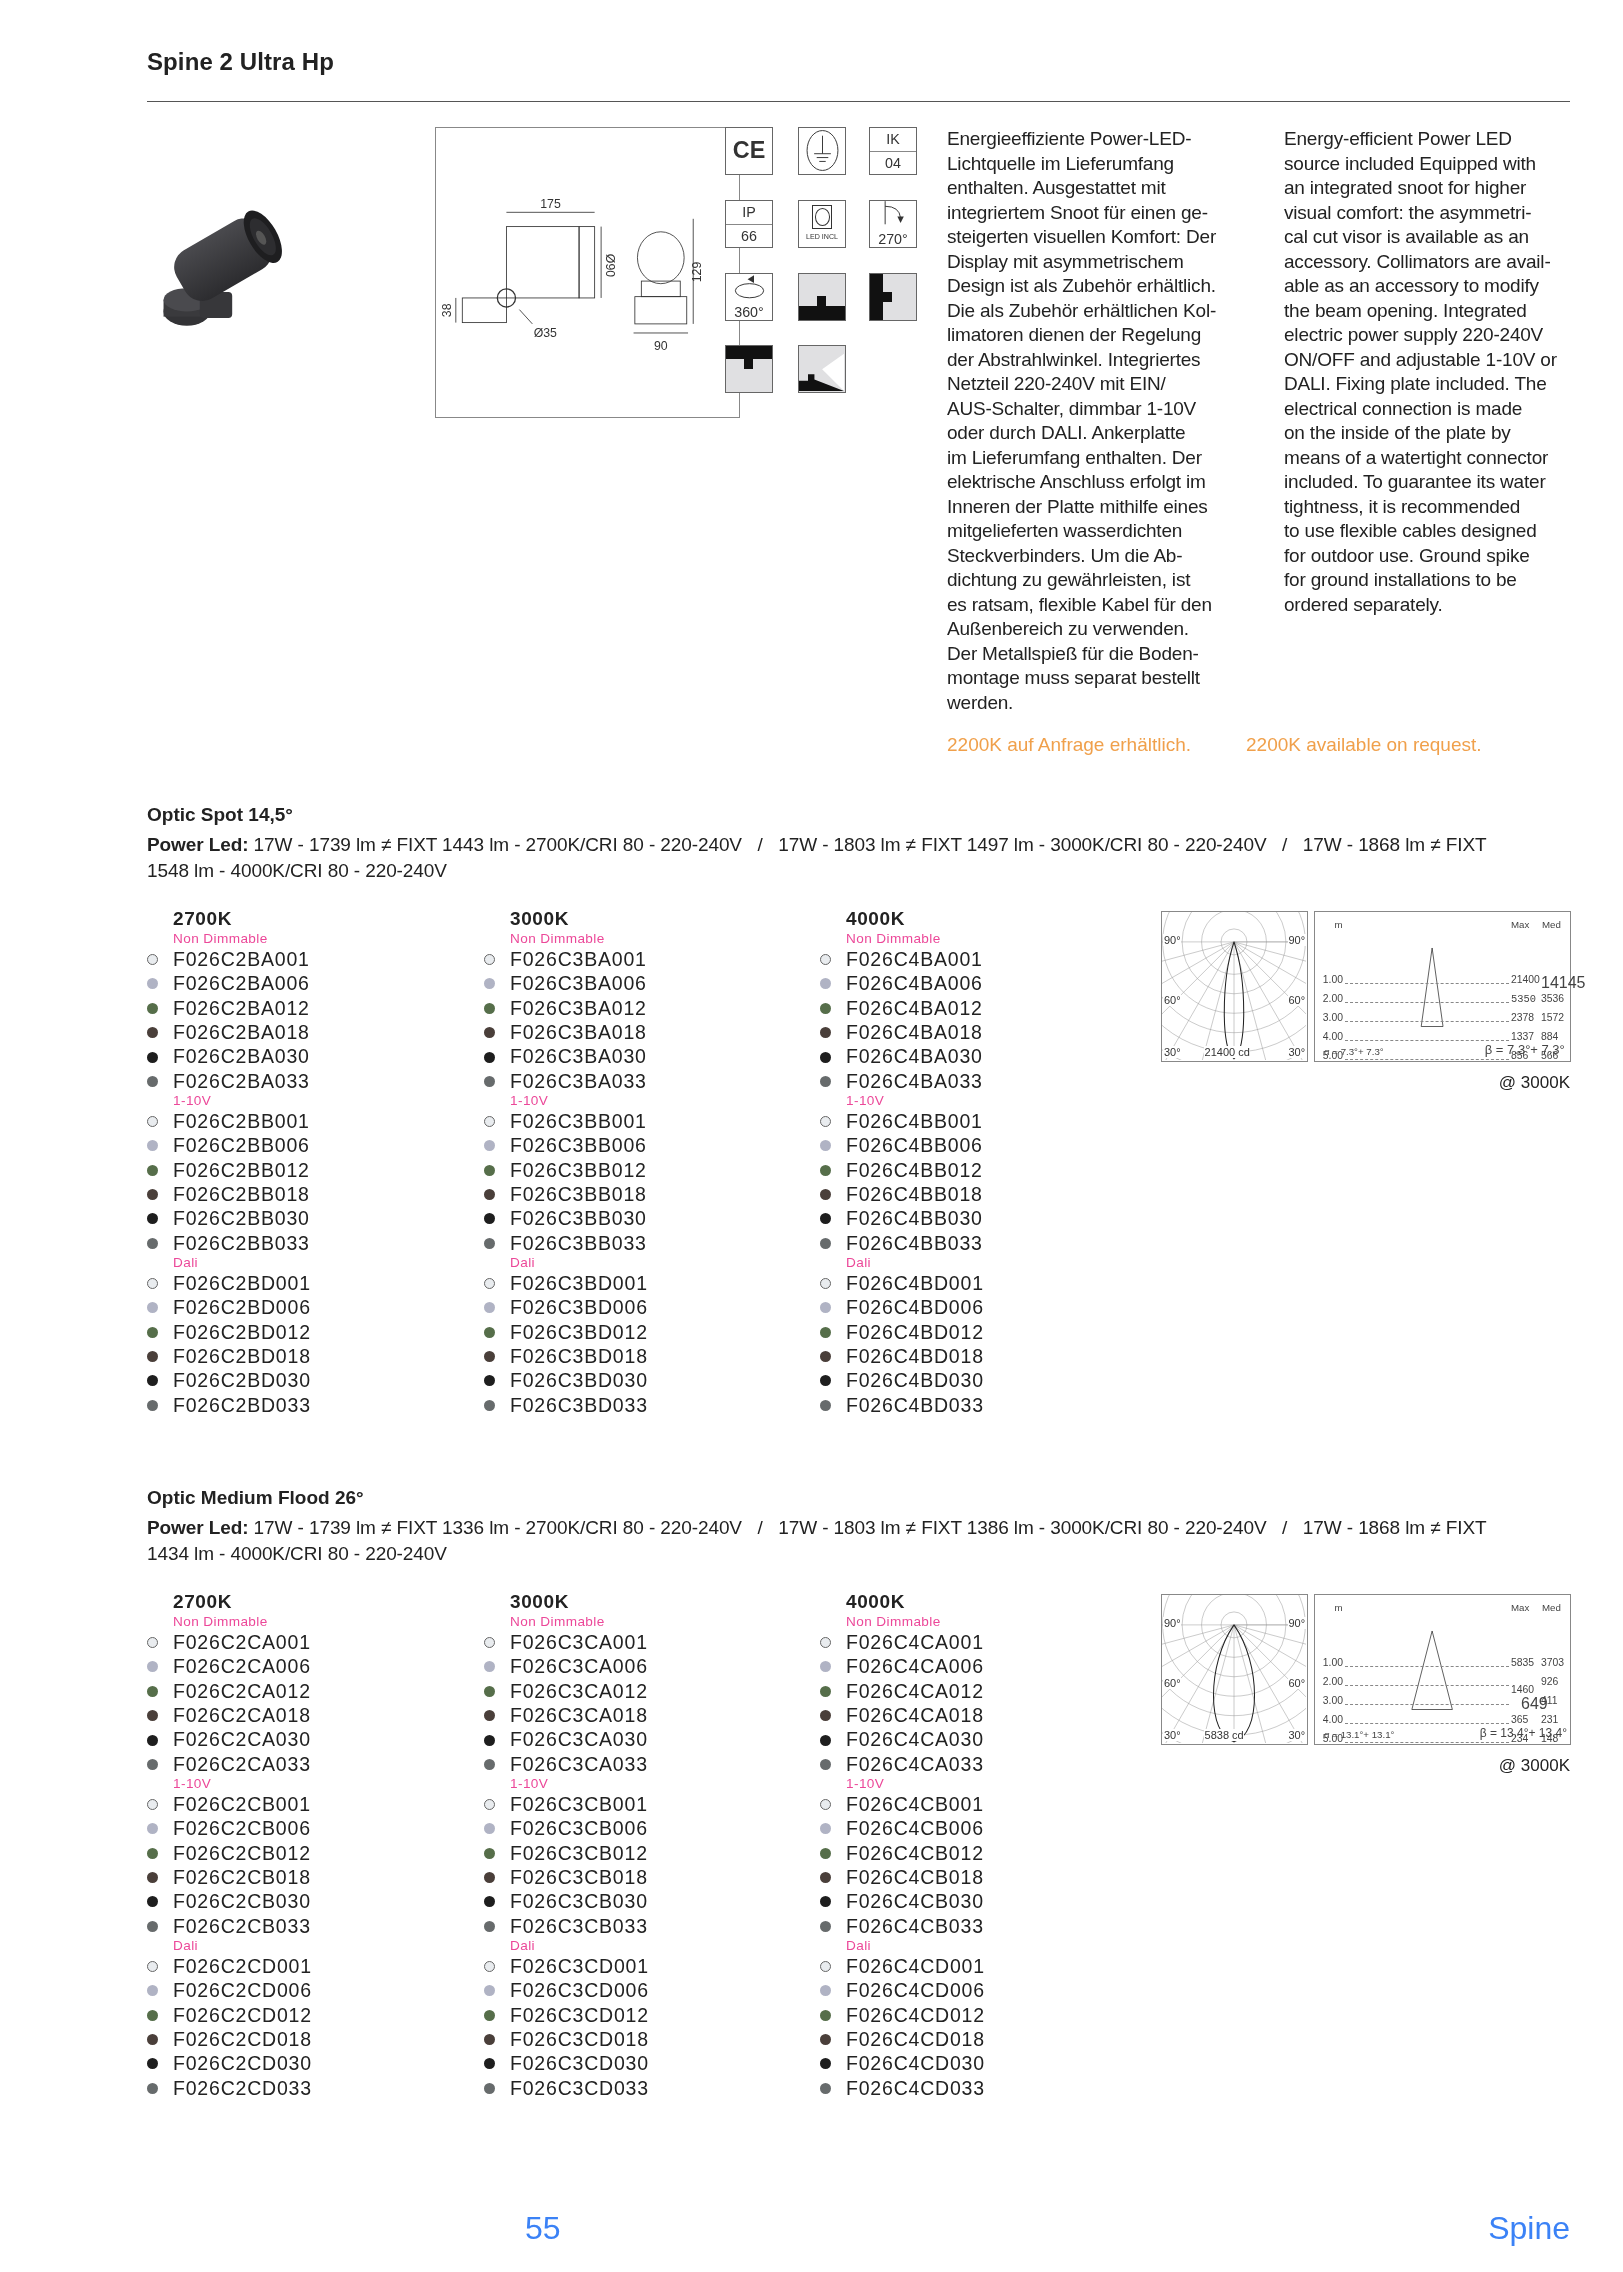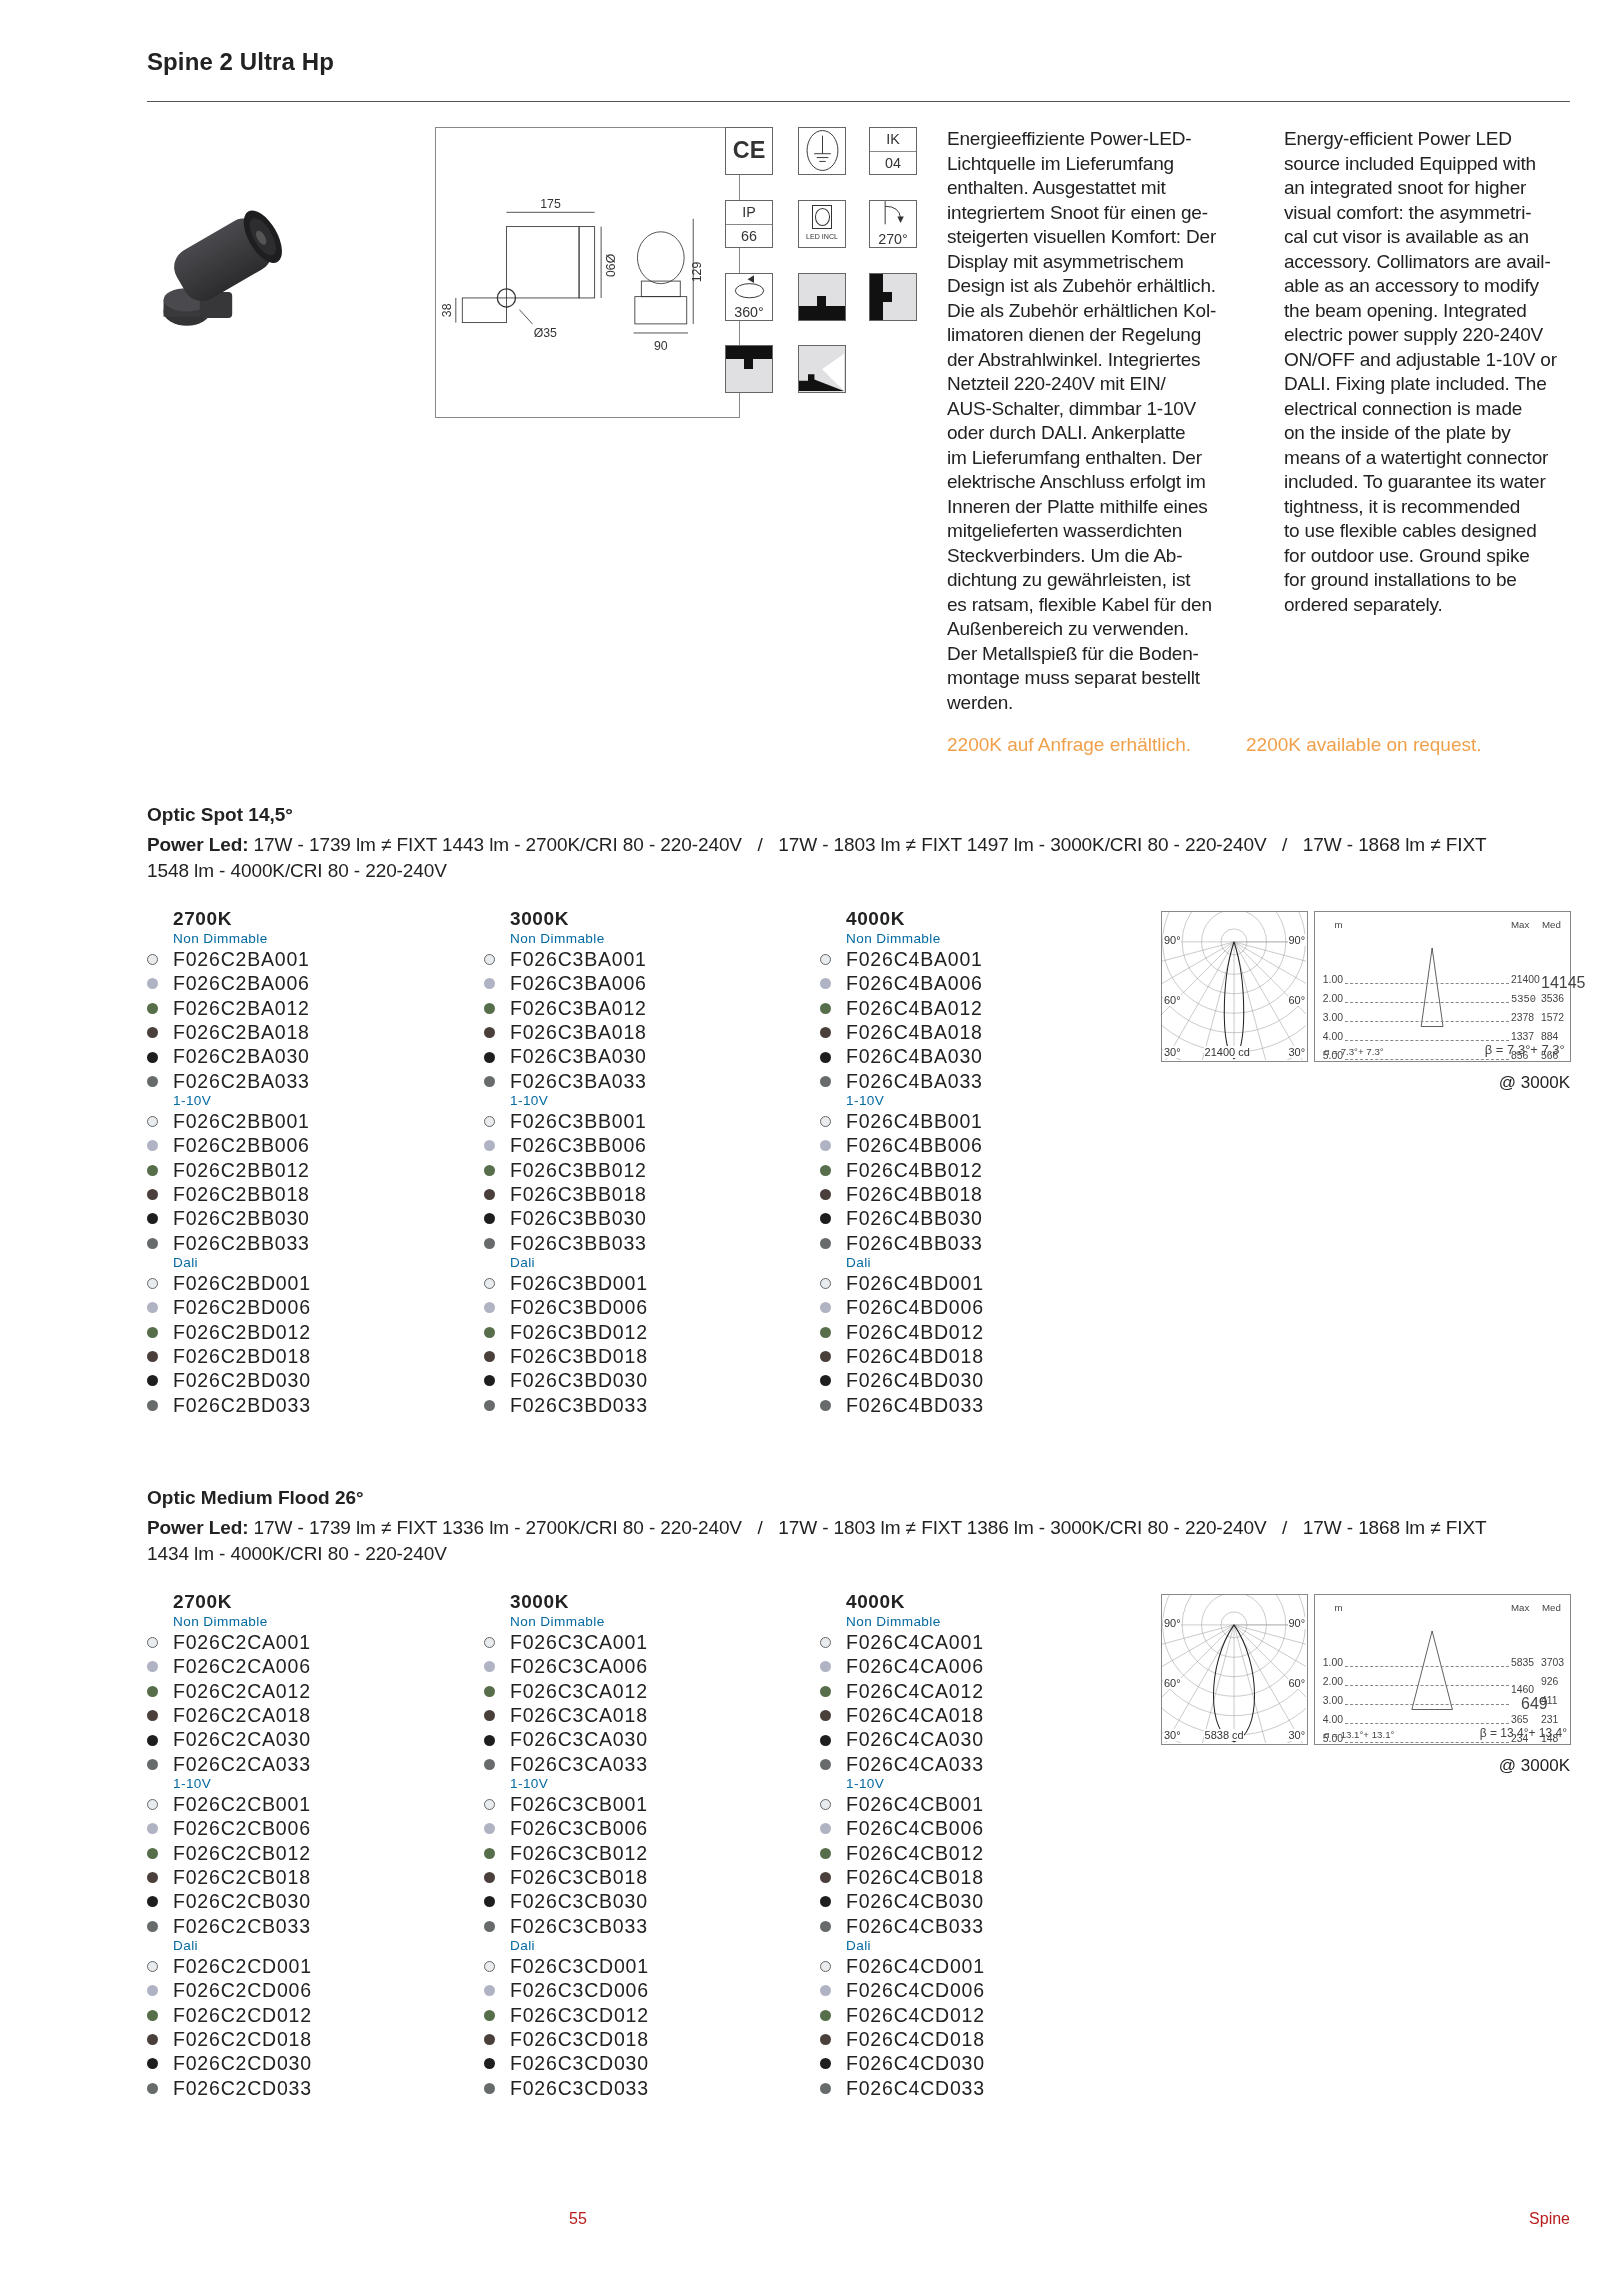--- a/index.html
+++ b/index.html
@@ -16,7 +16,7 @@
   .powerled{font-size:19px;line-height:26px;color:#222;letter-spacing:-0.1px;}
   .powerled b{font-weight:bold;}
   .col-h{font-size:19px;font-weight:bold;letter-spacing:0.6px;}
-  .sub{font-size:13.6px;color:#0369a1;letter-spacing:0.4px;}
+  .sub{font-size:13.6px;color:#ec4899;letter-spacing:0.4px;}
   .code{font-size:19.5px;letter-spacing:0.8px;color:#222;height:24.4px;line-height:24.4px;position:relative;}
   .dot{position:absolute;left:-26px;top:7.1px;width:11px;height:11px;border-radius:50%;box-sizing:border-box;}
   .polar{border:1.3px solid #888;box-sizing:border-box;background:#fff;overflow:hidden;}

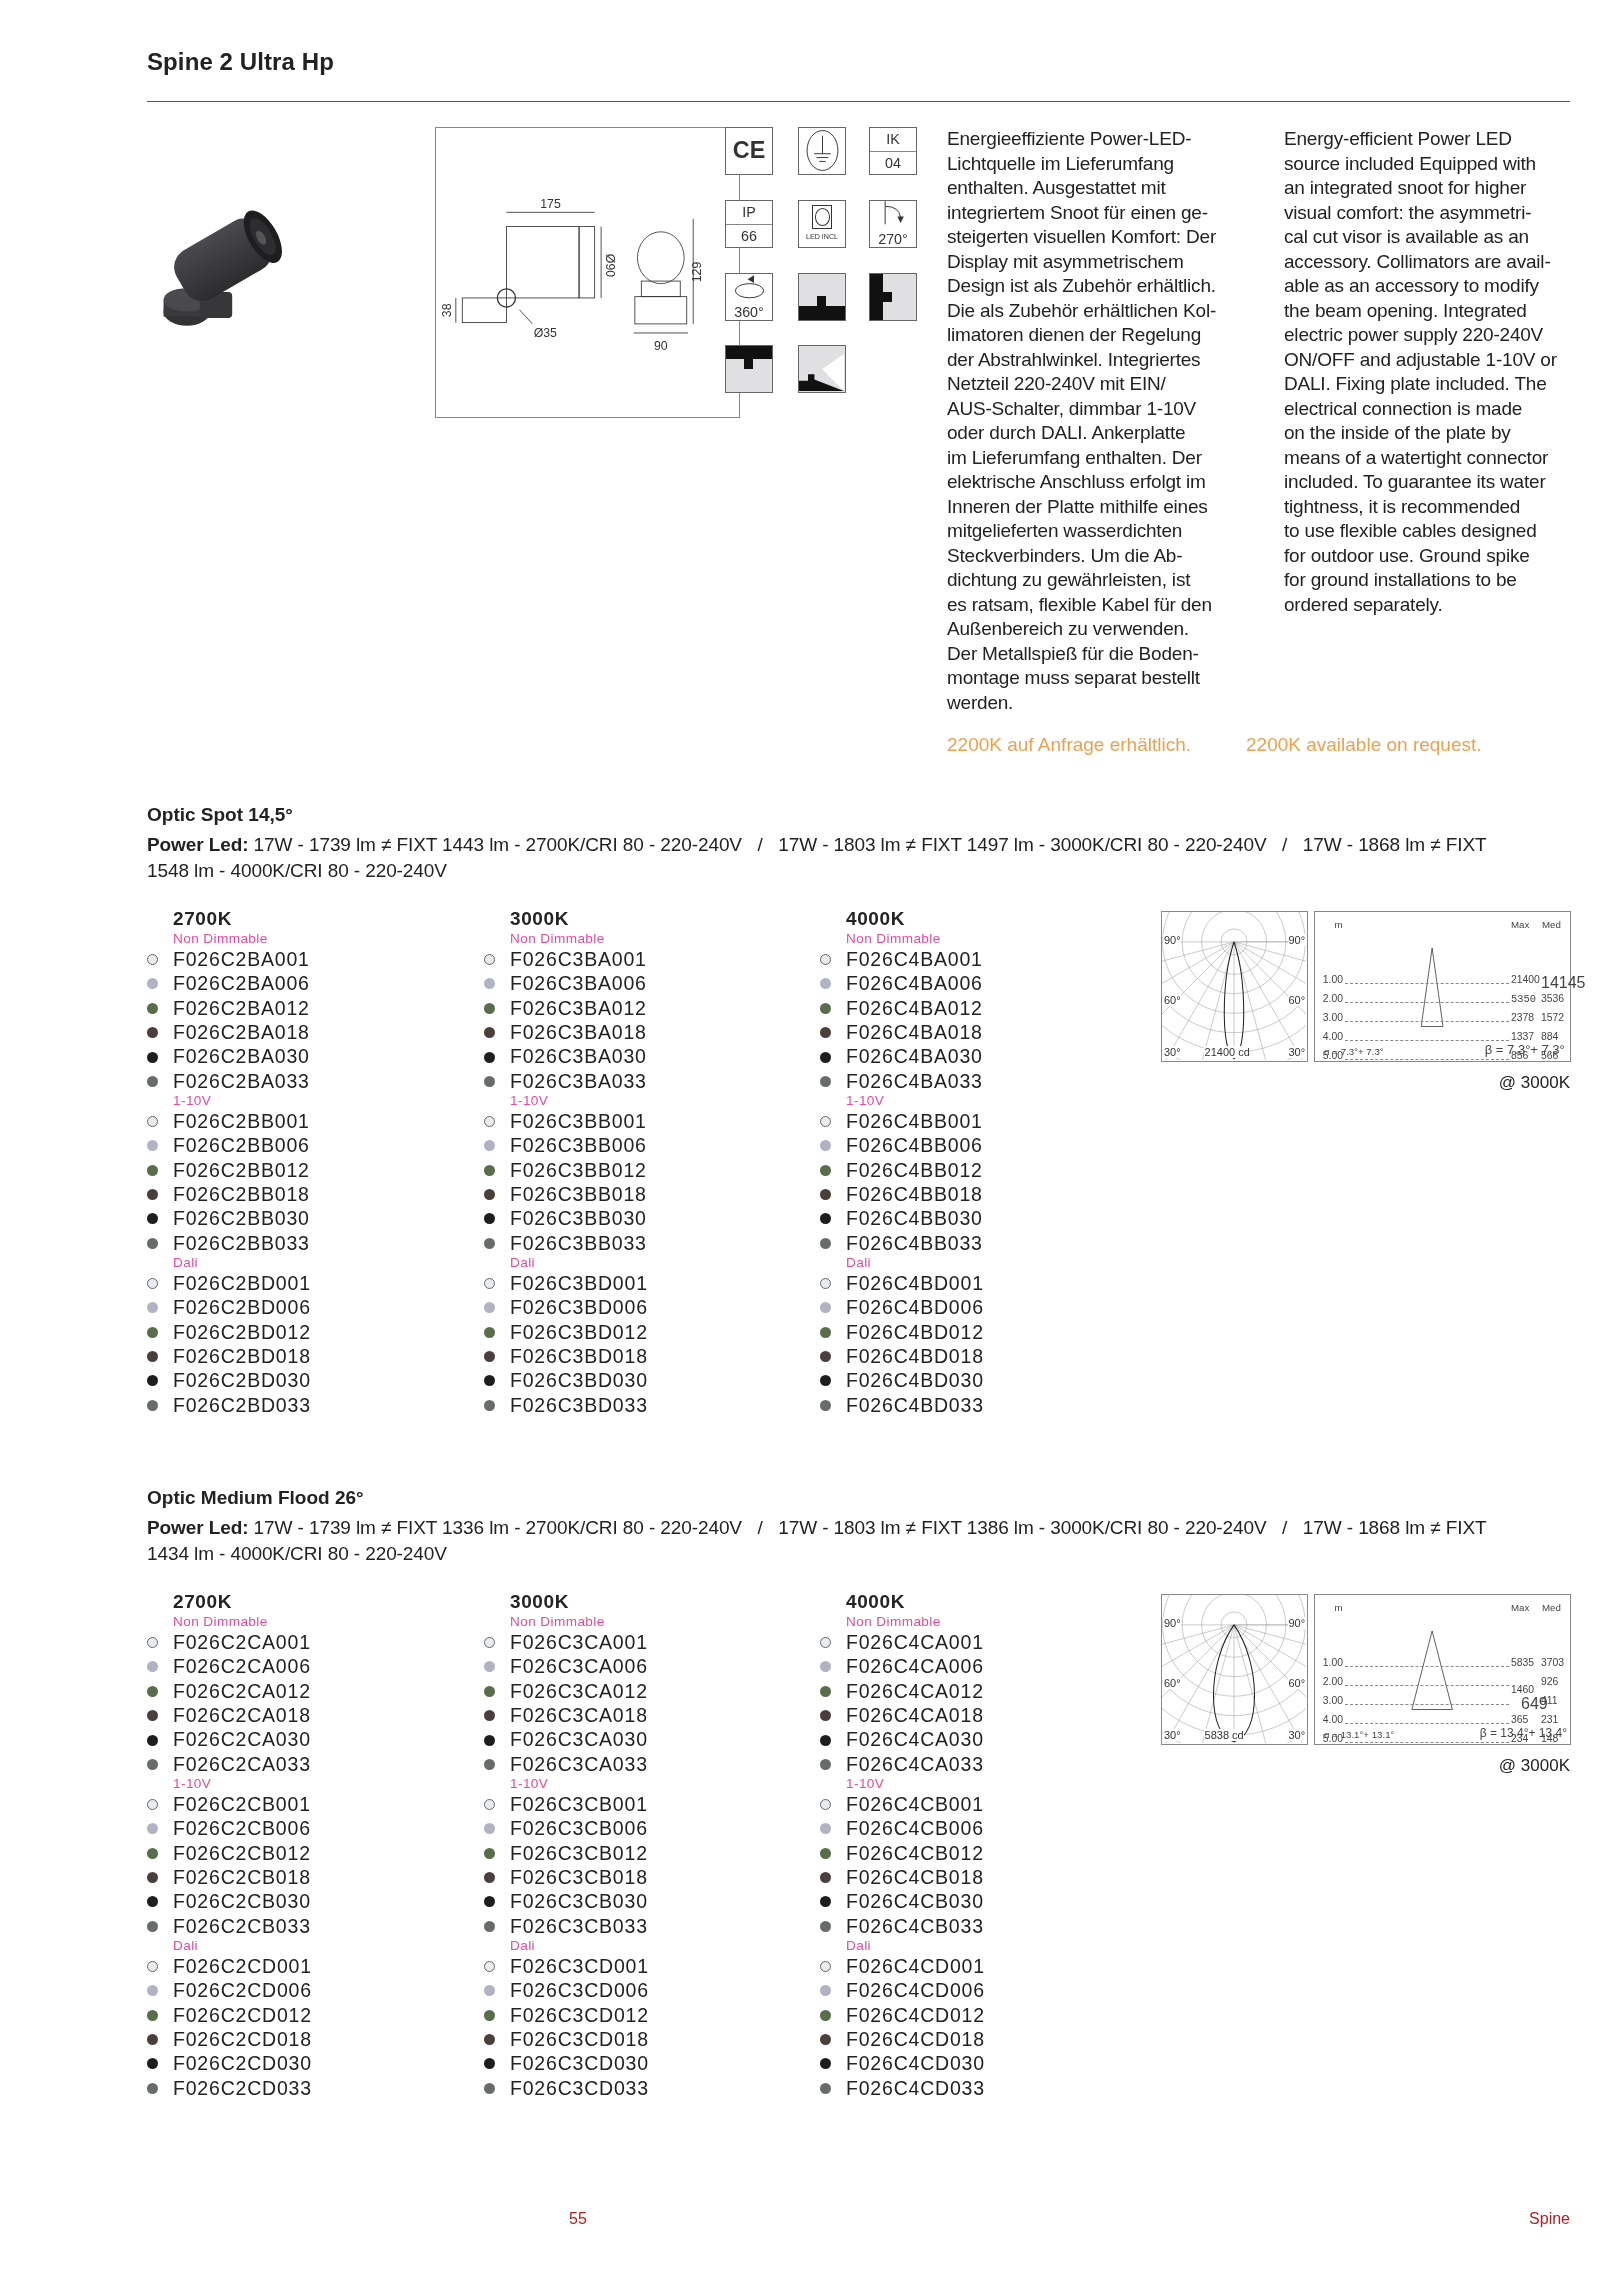--- a/index.html
+++ b/index.html
@@ -22,7 +22,7 @@
   .polar{border:1.3px solid #888;box-sizing:border-box;background:#fff;overflow:hidden;}
   .ptbl{border:1.3px solid #888;box-sizing:border-box;background:#fff;font-size:8.4px;color:#444;}
   .at{font-size:17px;color:#222;}
-  .footer{font-size:16px;color:#b91c1c;margin-left:44px;}
+  .footer{font-size:32px;color:#3b82f6;}
 </style>
 </head>
 <body>

